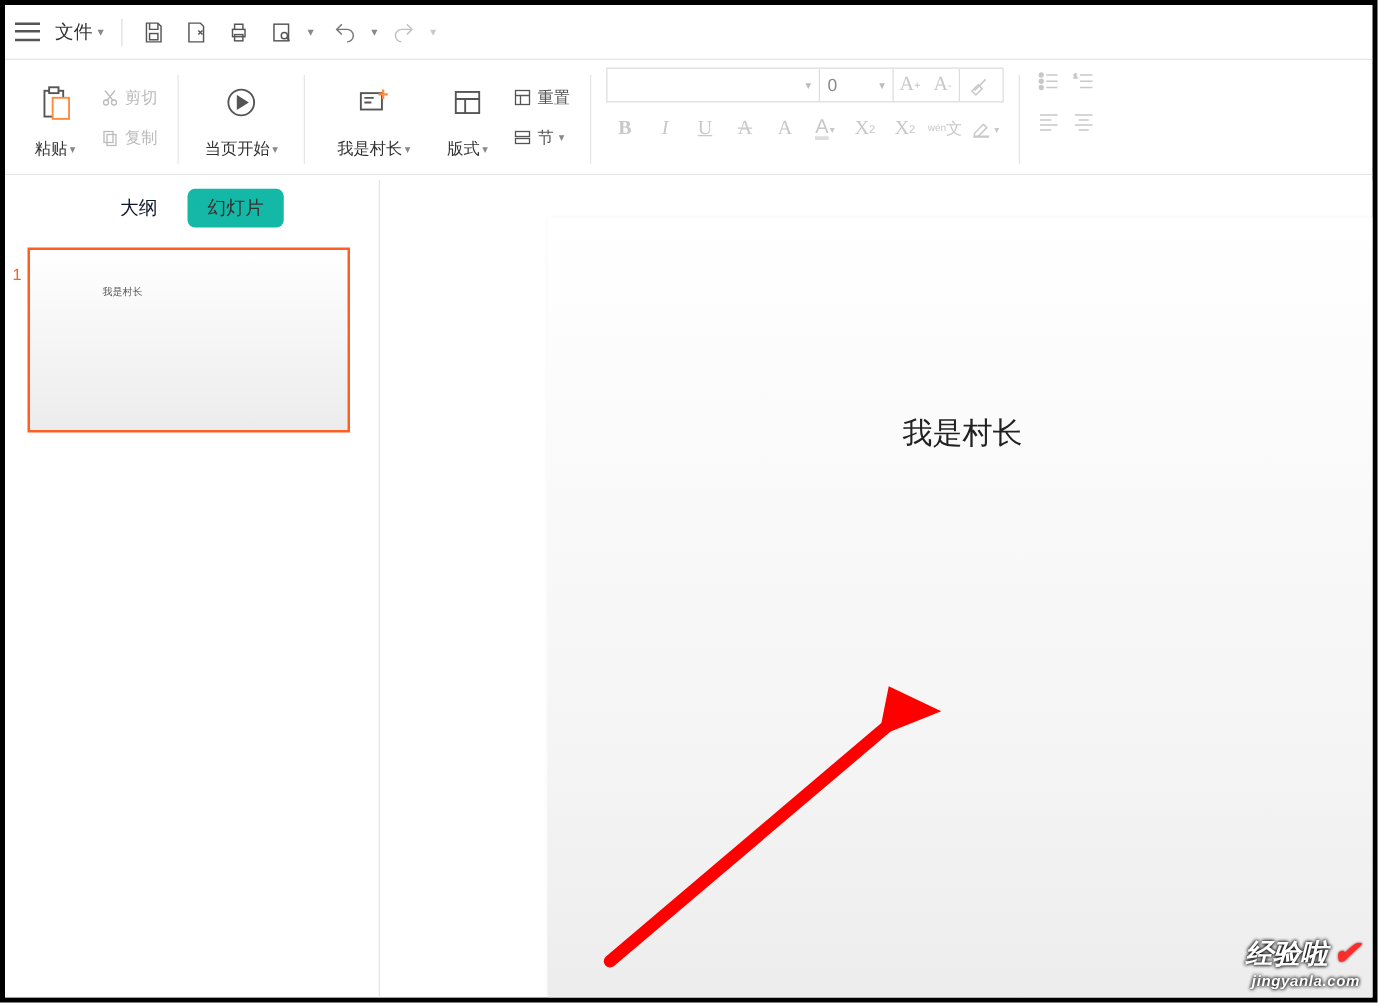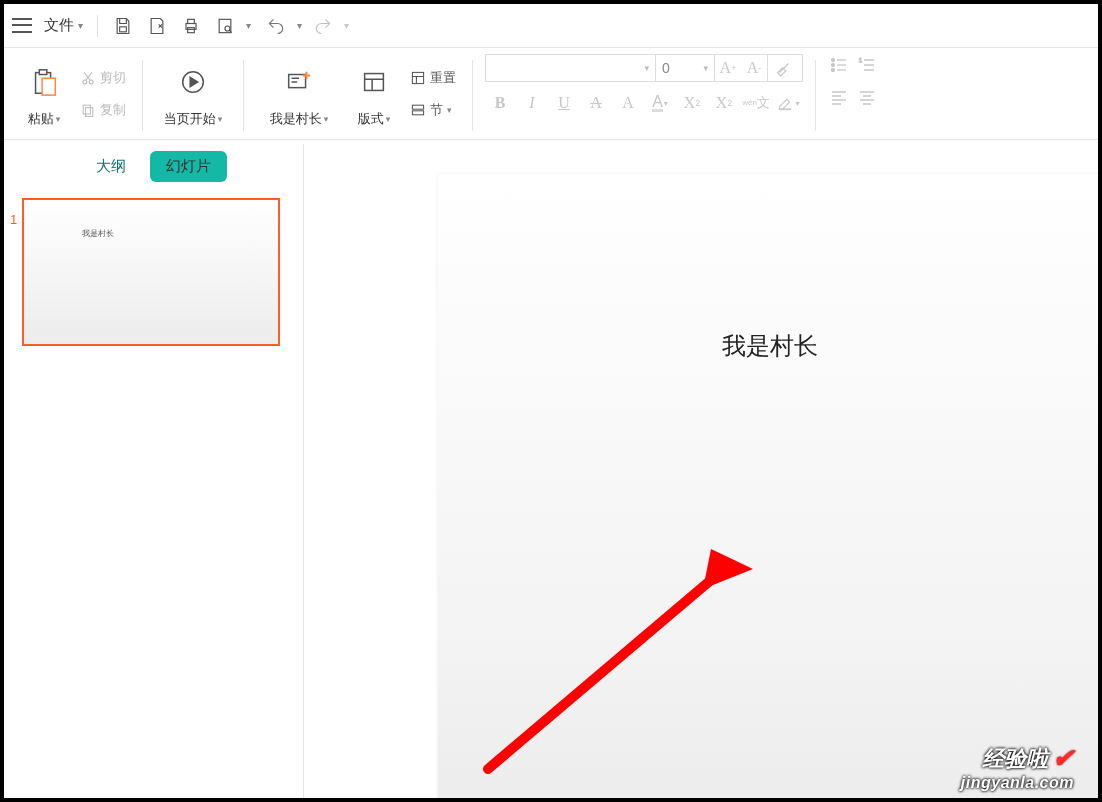--- a/index.html
+++ b/index.html
@@ -59,7 +59,7 @@
   .workspace { position:absolute; top:140px; left:0; right:0; bottom:0; display:flex; }
   .side-panel { width:300px; border-right:1px solid #e5e5e5; background:#fff; display:flex; flex-direction:column; }
   .side-tabs { height:44px; display:flex; align-items:center; justify-content:center; gap:8px; }
-  .side-tab { font-size:15px; color:#0f766e; padding:6px 16px; border-radius:6px; cursor:pointer; }
+  .side-tab { font-size:15px; color:#0f172a; padding:6px 16px; border-radius:6px; cursor:pointer; }
   .side-tab.active { background:#14b8a6; color:#333; }
   .thumb-area { flex:1; padding:10px 14px; position:relative; }
   .thumb-num { position:absolute; left:6px; top:24px; font-size:13px; color:#ff5e22; }

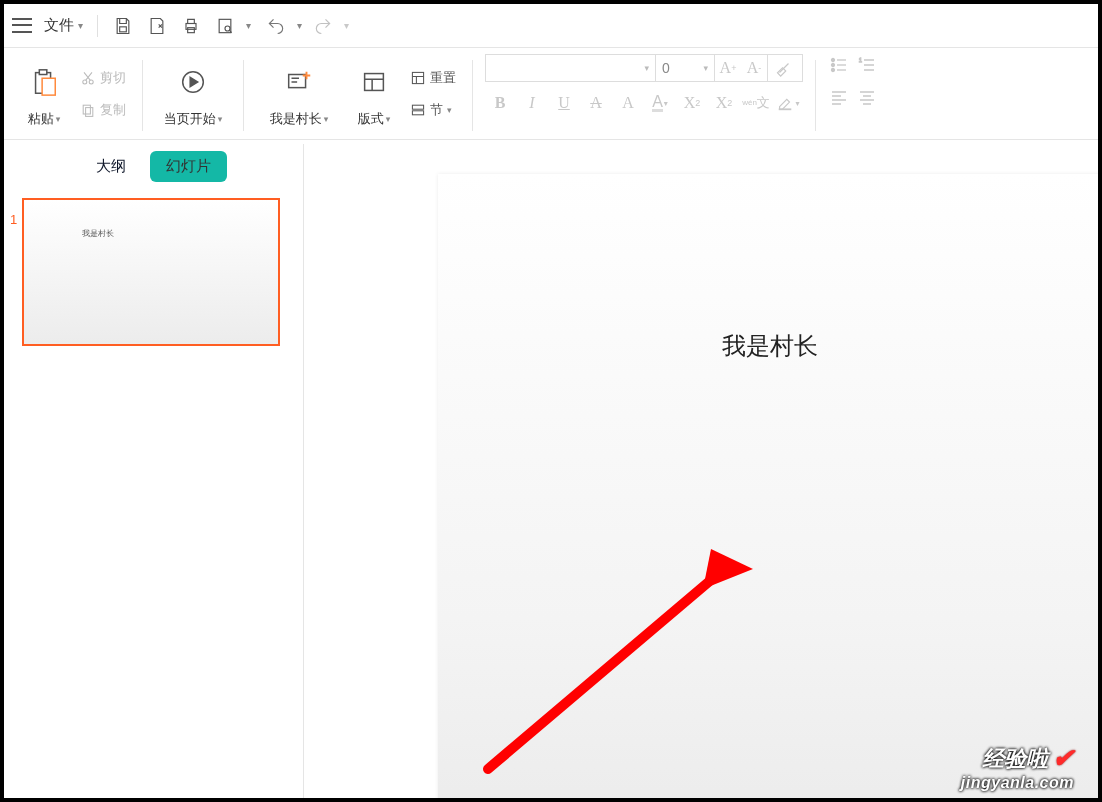--- a/index.html
+++ b/index.html
@@ -74,7 +74,7 @@
   .arrow-svg { position:absolute; left:20px; top:200px; width:420px; height:410px; pointer-events:none; }
 
   
-  .watermark { position:absolute; right:24px; bottom:6px; text-align:right; color:#fff; text-shadow:0 0 3px #000,0 0 3px #000; font-weight:bold; }
+  .watermark { position:absolute; right:10px; bottom:6px; text-align:right; color:#fff; text-shadow:0 0 3px #000,0 0 3px #000; font-weight:bold; }
   .watermark .t1 { font-size:22px; font-style:italic; display:flex; align-items:center; justify-content:flex-end; gap:4px; }
   .watermark .chk { color:#ff2a2a; font-size:26px; text-shadow:0 0 2px #800; }
   .watermark .t2 { font-size:16px; font-style:italic; letter-spacing:0.5px; }

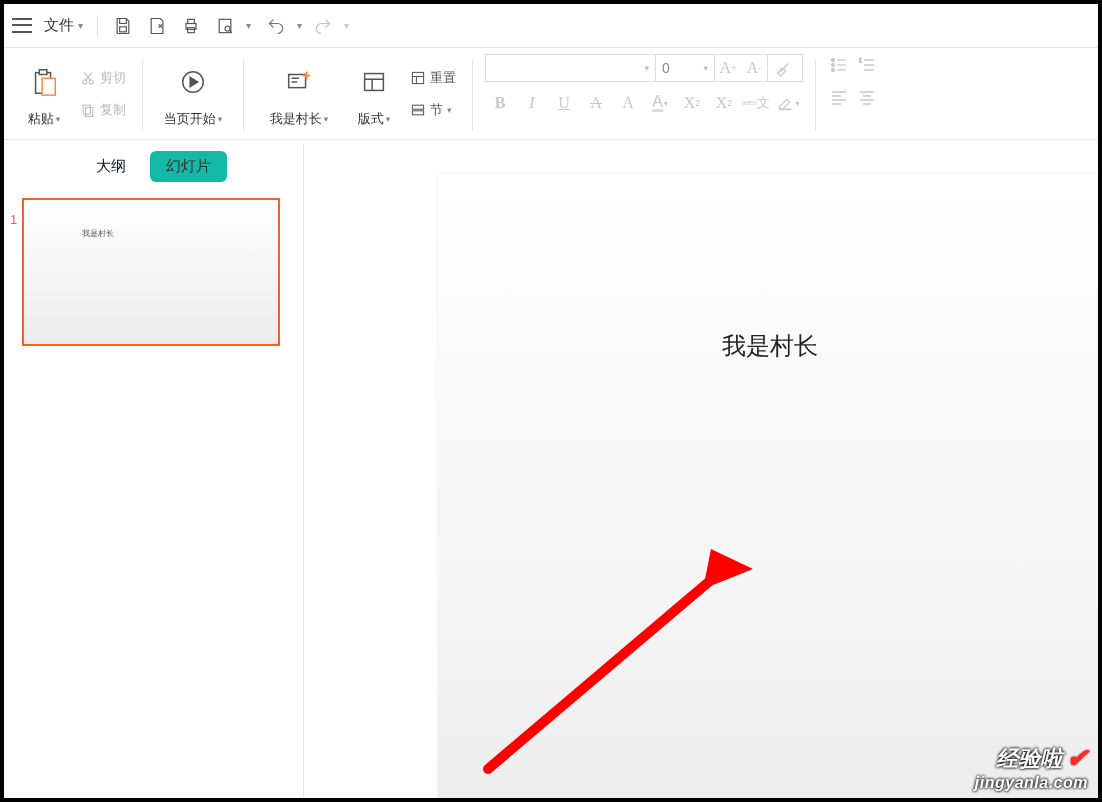--- a/index.html
+++ b/index.html
@@ -77,7 +77,7 @@
   .watermark { position:absolute; right:10px; bottom:6px; text-align:right; color:#fff; text-shadow:0 0 3px #000,0 0 3px #000; font-weight:bold; }
   .watermark .t1 { font-size:22px; font-style:italic; display:flex; align-items:center; justify-content:flex-end; gap:4px; }
   .watermark .chk { color:#ff2a2a; font-size:26px; text-shadow:0 0 2px #800; }
-  .watermark .t2 { font-size:16px; font-style:italic; letter-spacing:0.5px; }
+  .watermark .t2 { font-size:12px; font-style:italic; letter-spacing:0.5px; }
 </style>
 </head>
 <body>

